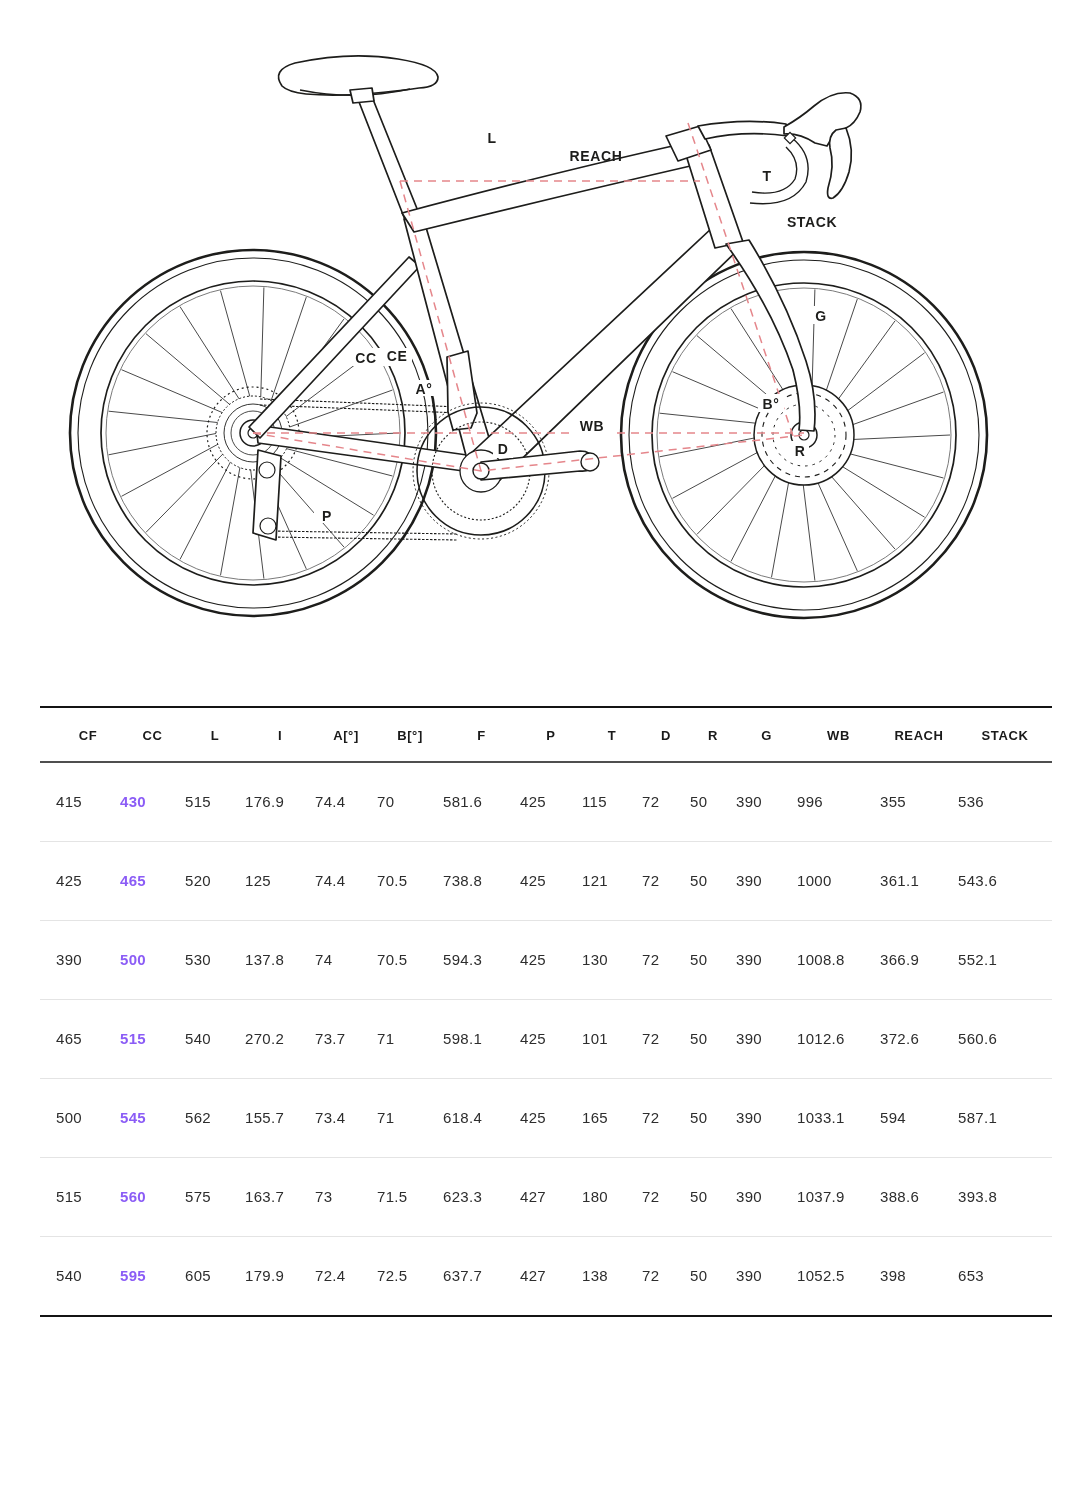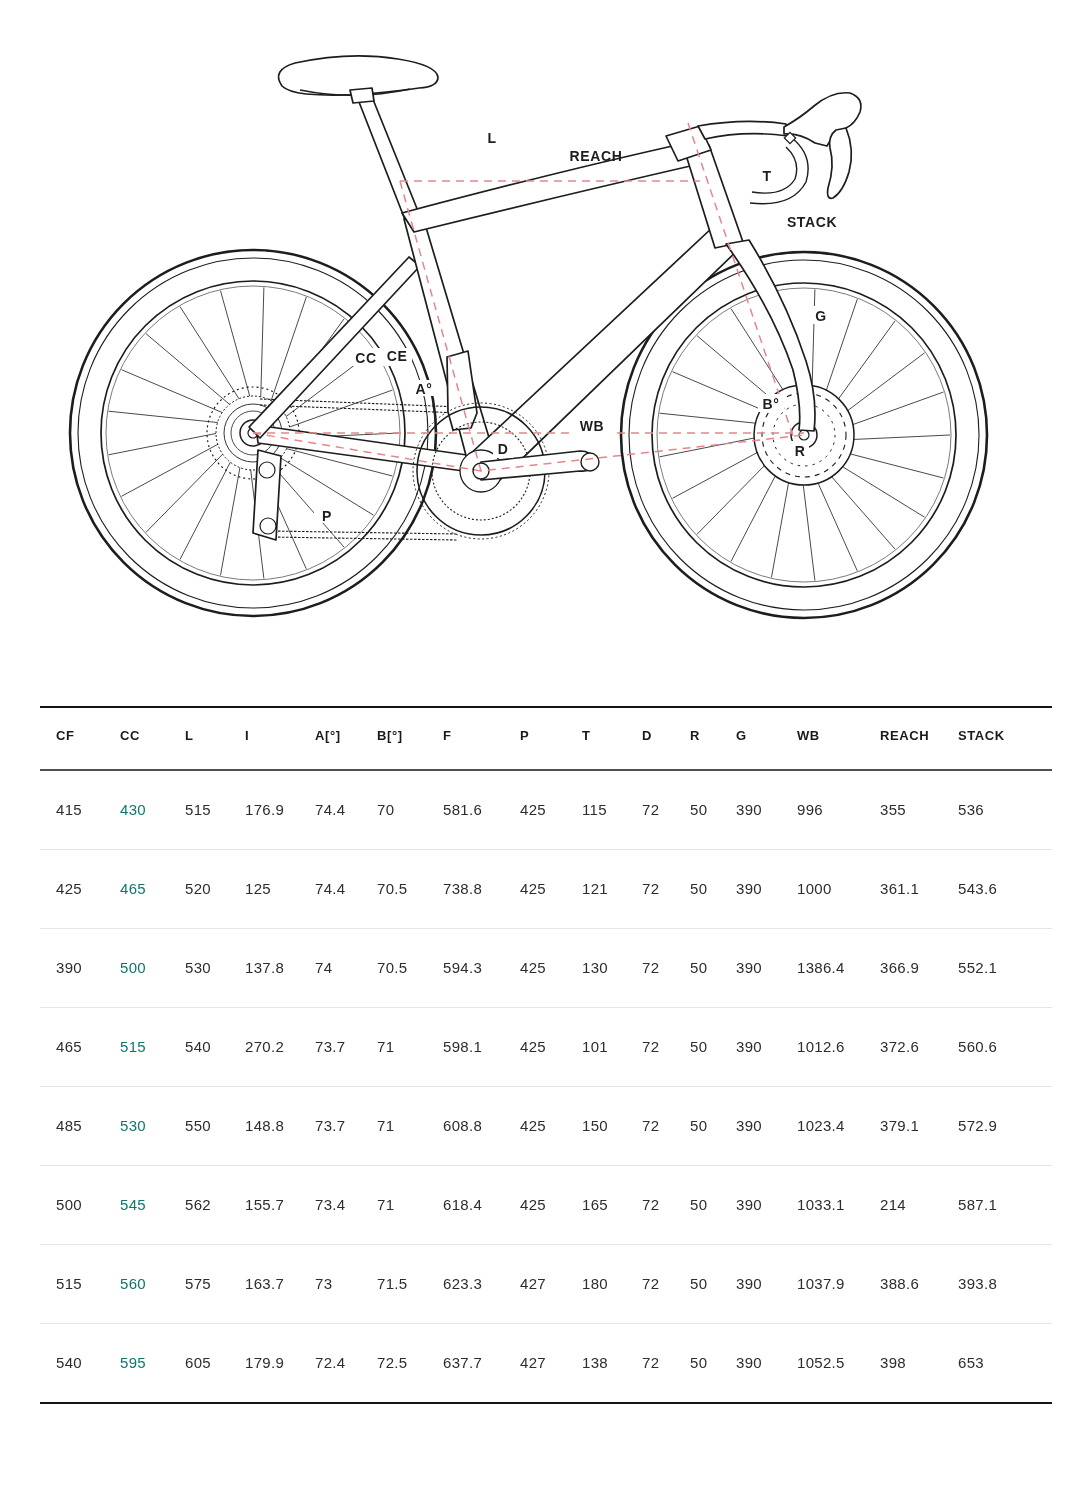--- a/index.html
+++ b/index.html
@@ -15,8 +15,8 @@
   .table-wrap{margin:14px 40px 0 40px;}
   table.geo{width:1012px;table-layout:fixed;border-collapse:collapse;
     border-top:2px solid #141414;border-bottom:2px solid #141414;}
-  table.geo th{font-size:13px;font-weight:bold;color:#1a1a1a;text-align:left;
-    letter-spacing:0.6px;padding:20px 0 26px 0;border-bottom:2px solid #4f4f4f;}
+  table.geo th{font-size:13px;font-weight:bold;color:#1a1a1a;text-align:center;
+    letter-spacing:0.6px;padding:20px 0 18px 0;border-bottom:2px solid #4f4f4f;}
   table.geo td{font-size:15px;font-weight:400;color:#2d2d2d;text-align:left;
     letter-spacing:0.3px;padding:29px 0;line-height:20px;}
   table.geo tbody tr:not(:last-child) td{border-bottom:1px solid #e4e4e4;}

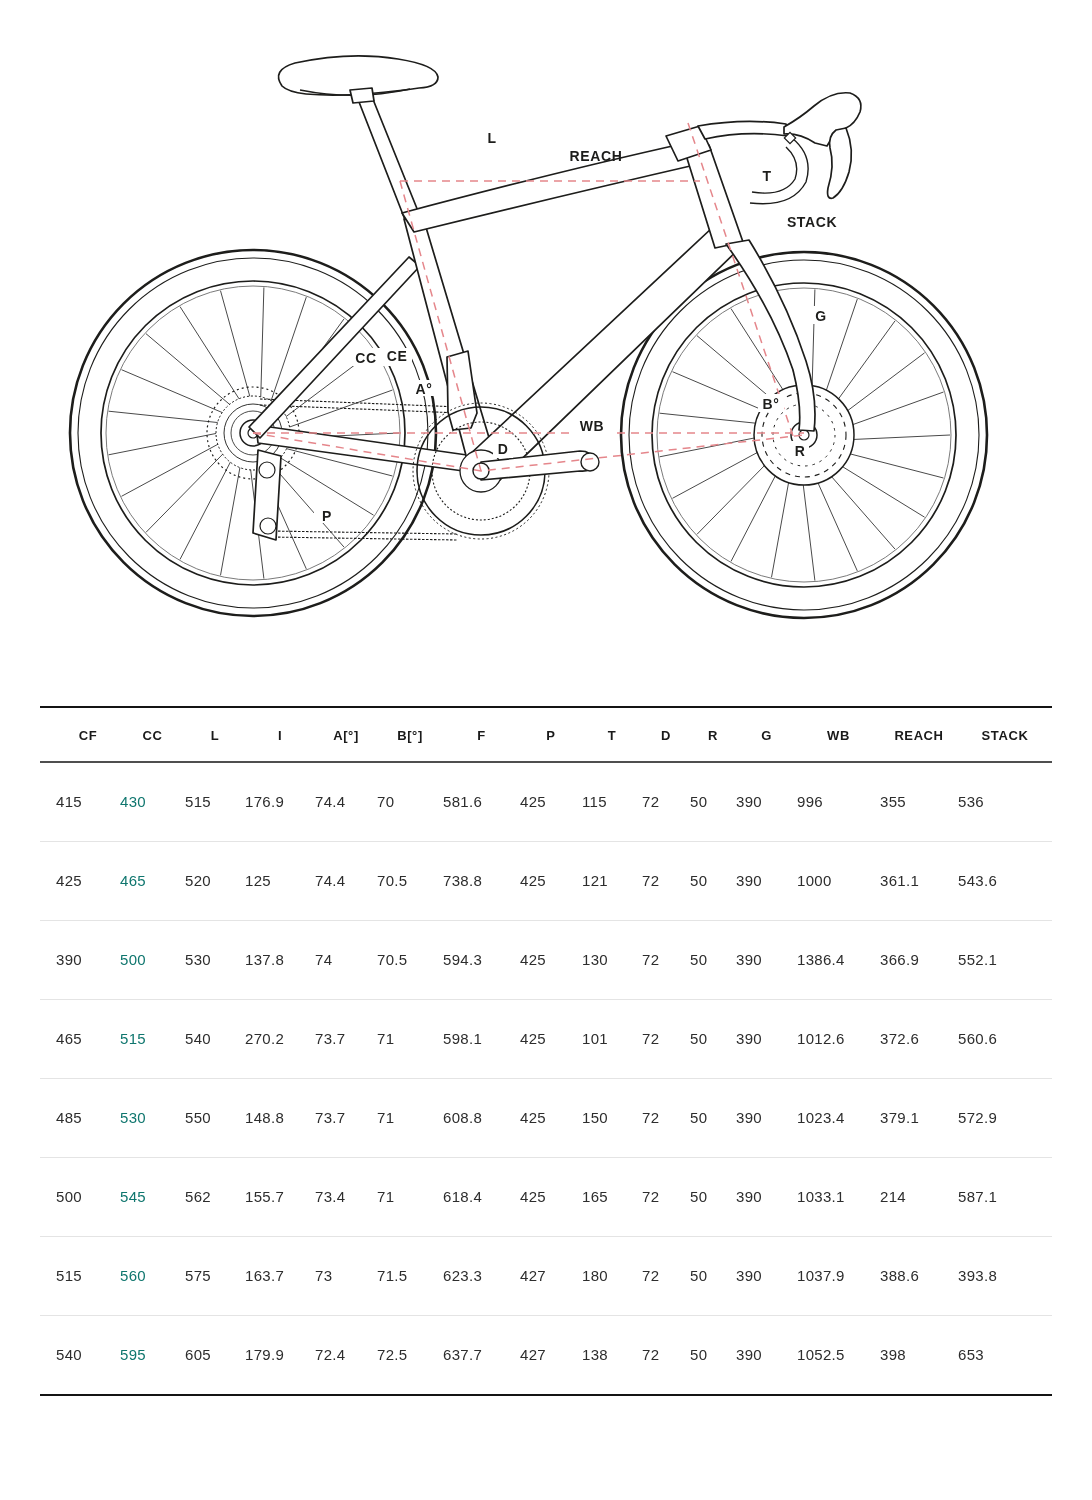--- a/index.html
+++ b/index.html
@@ -21,7 +21,7 @@
     letter-spacing:0.3px;padding:29px 0;line-height:20px;}
   table.geo tbody tr:not(:last-child) td{border-bottom:1px solid #e4e4e4;}
   table.geo th:first-child, table.geo td:first-child{padding-left:16px;}
-  table.geo td.em{font-weight:normal;color:#0f766e;}
+  table.geo td.em{font-weight:bold;color:#8b5cf6;}
 </style>
 </head>
 <body>

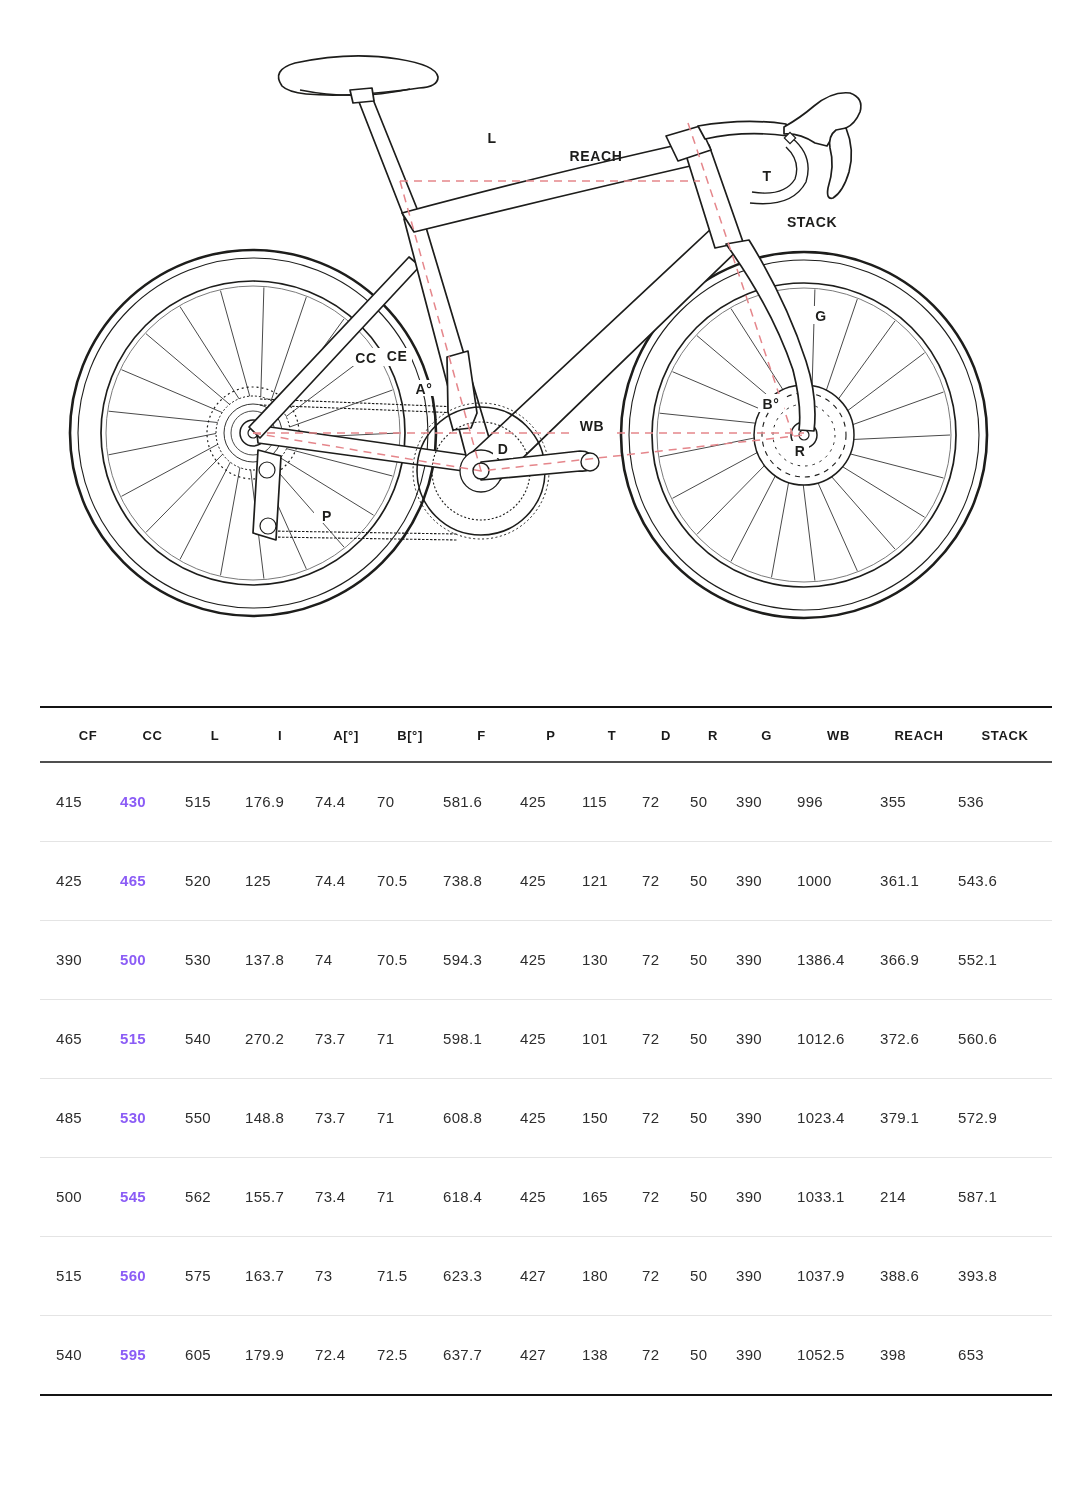--- a/index.html
+++ b/index.html
@@ -274,7 +274,7 @@
           <td>72</td>
           <td>50</td>
           <td>390</td>
-          <td>1386.4</td>
+          <td>1008.8</td>
           <td>366.9</td>
           <td>552.1</td>
         </tr>

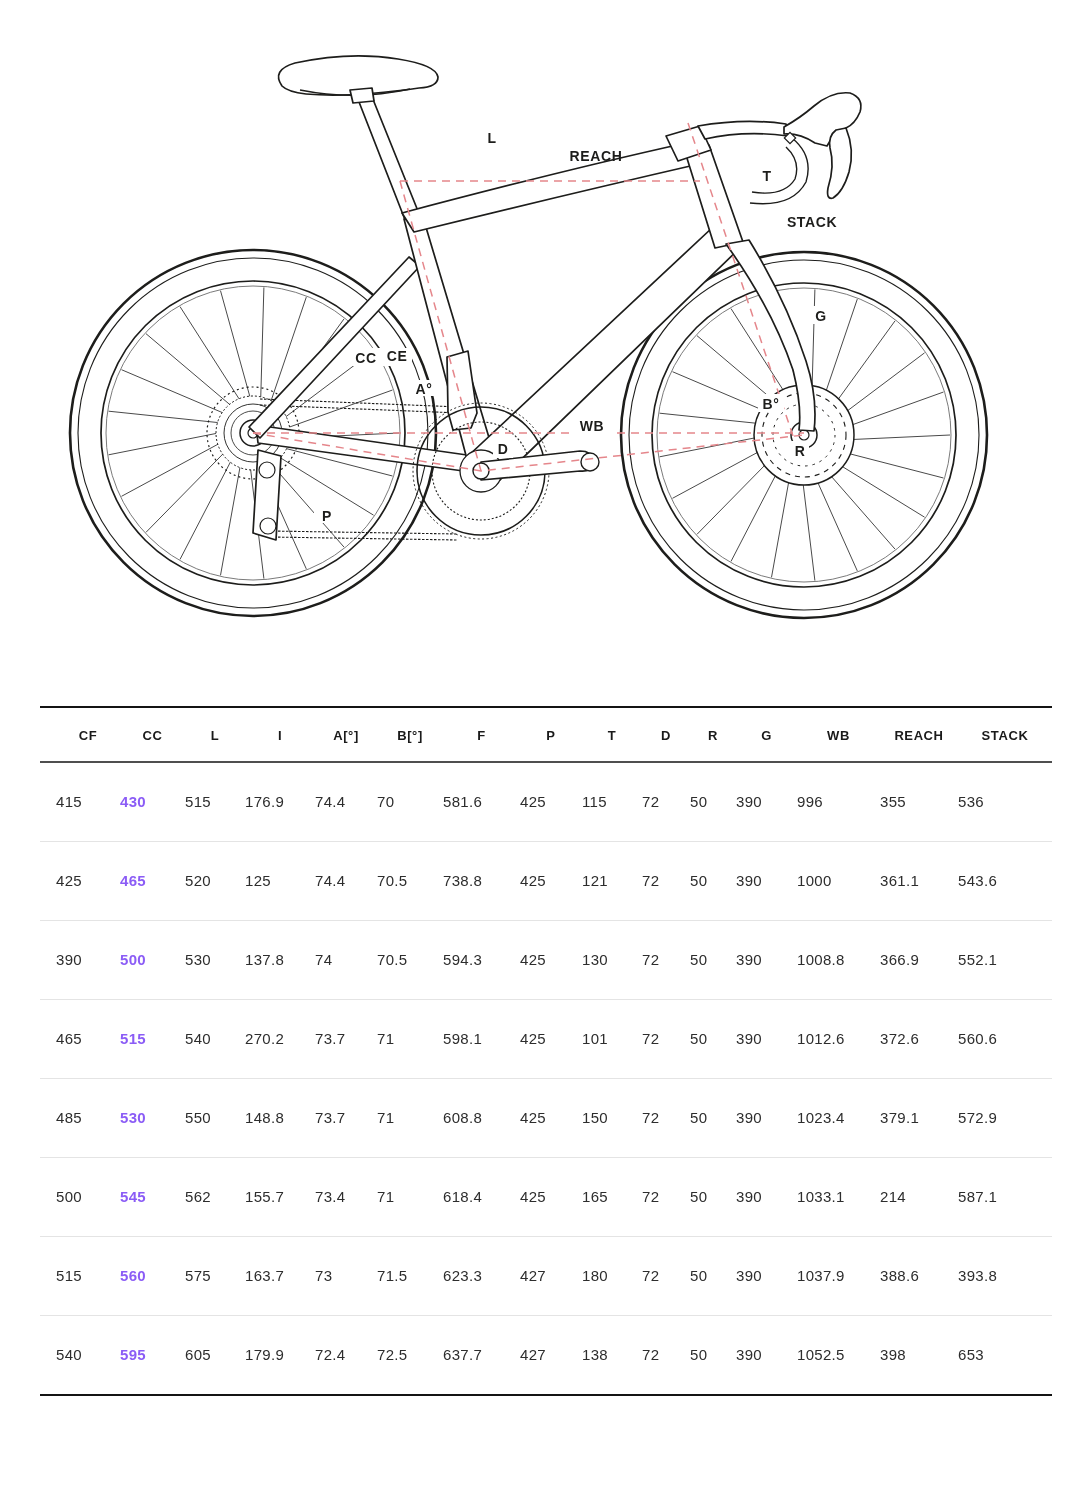--- a/index.html
+++ b/index.html
@@ -296,23 +296,6 @@
           <td>560.6</td>
         </tr>
         <tr>
-          <td>485</td>
-          <td class="em">530</td>
-          <td>550</td>
-          <td>148.8</td>
-          <td>73.7</td>
-          <td>71</td>
-          <td>608.8</td>
-          <td>425</td>
-          <td>150</td>
-          <td>72</td>
-          <td>50</td>
-          <td>390</td>
-          <td>1023.4</td>
-          <td>379.1</td>
-          <td>572.9</td>
-        </tr>
-        <tr>
           <td>500</td>
           <td class="em">545</td>
           <td>562</td>

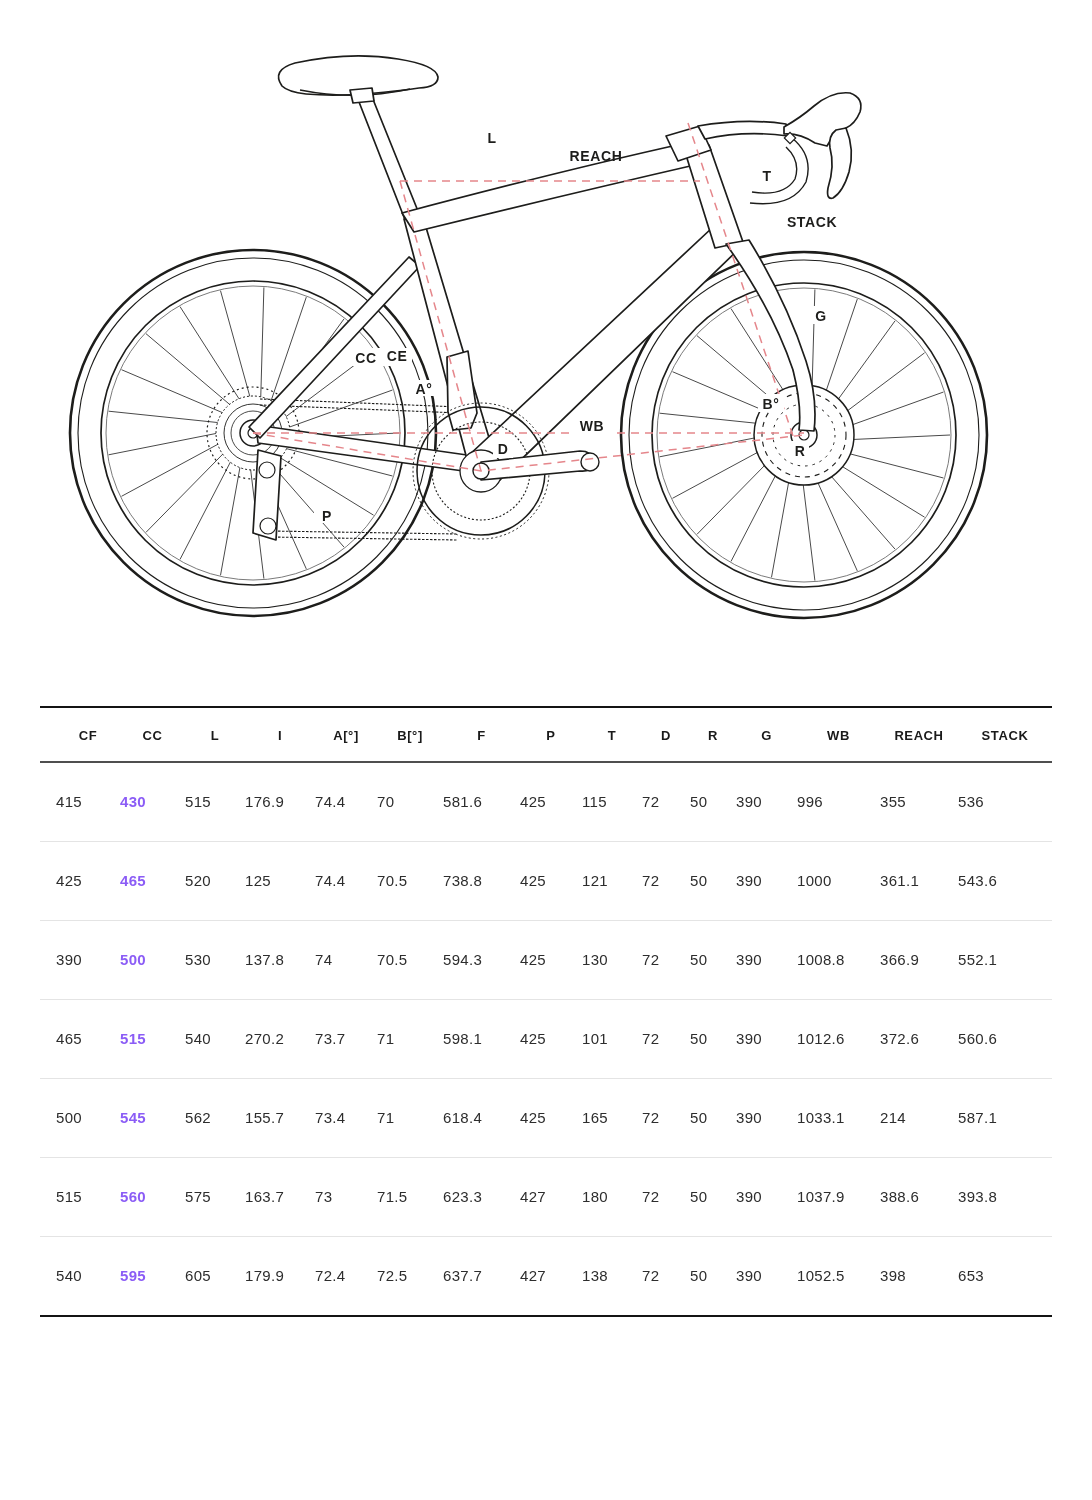--- a/index.html
+++ b/index.html
@@ -309,7 +309,7 @@
           <td>50</td>
           <td>390</td>
           <td>1033.1</td>
-          <td>214</td>
+          <td>594</td>
           <td>587.1</td>
         </tr>
         <tr>

